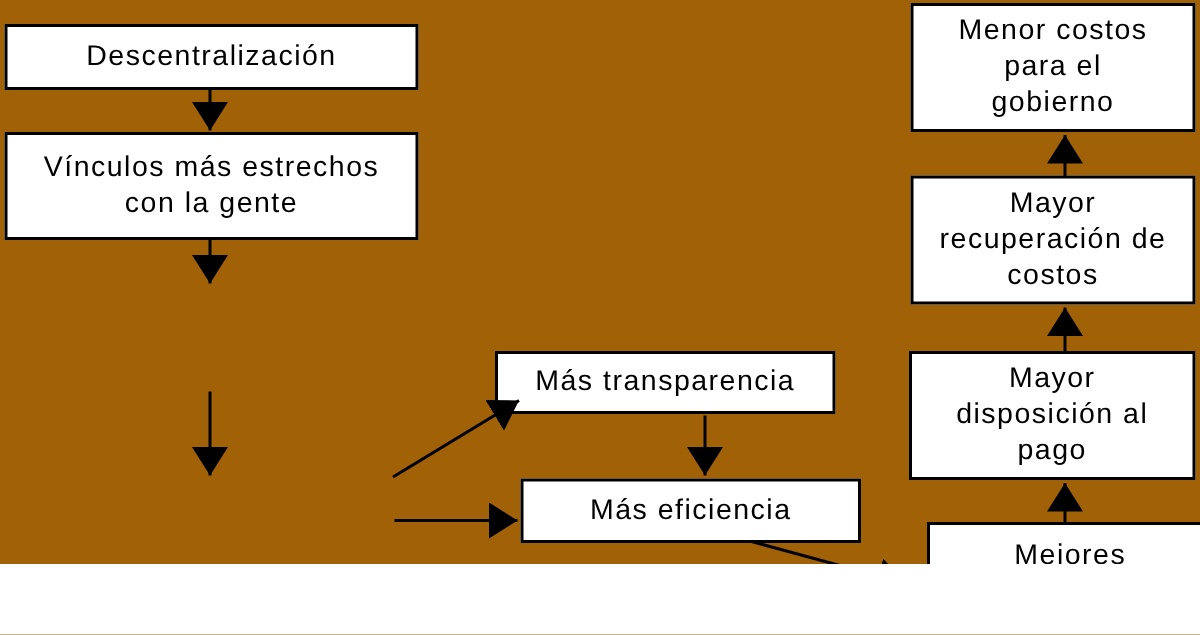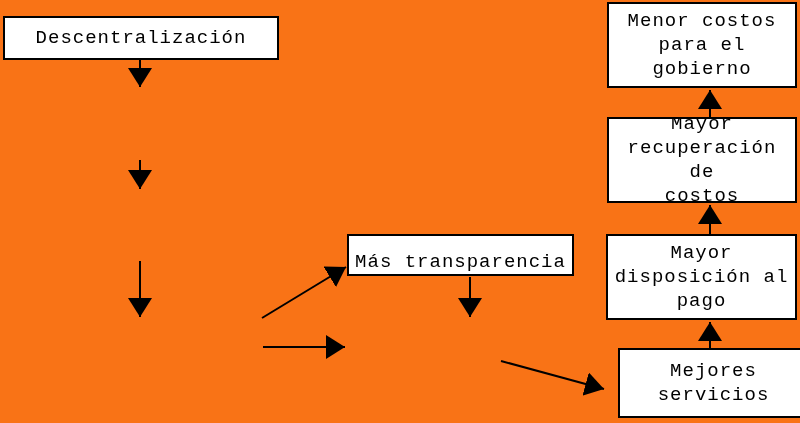--- a/index.html
+++ b/index.html
@@ -10,9 +10,9 @@
   #canvas {
     position: relative;
     width: 800px;
-    height: 423px;
-    background: #f97316;
-    font-family: Liberation Mono, monospace;
+    height: 376px;
+    background: #a16207;
+    font-family: Liberation Sans, sans-serif;
     overflow: hidden;
   }
   .box {

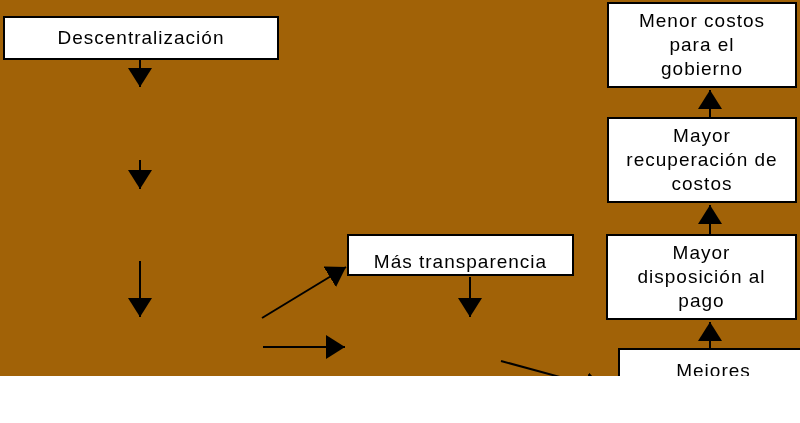--- a/index.html
+++ b/index.html
@@ -60,6 +60,10 @@
   <div class="box" id="b-descentralizacion">
     <span>Descentralización</span>
   </div>
+  <div class="box" id="b-vinculos">
+    <span>Vínculos más estrechos
+con la gente</span>
+  </div>
   <div class="box" id="b-transparencia">
     <span>Más transparencia</span>
   </div>

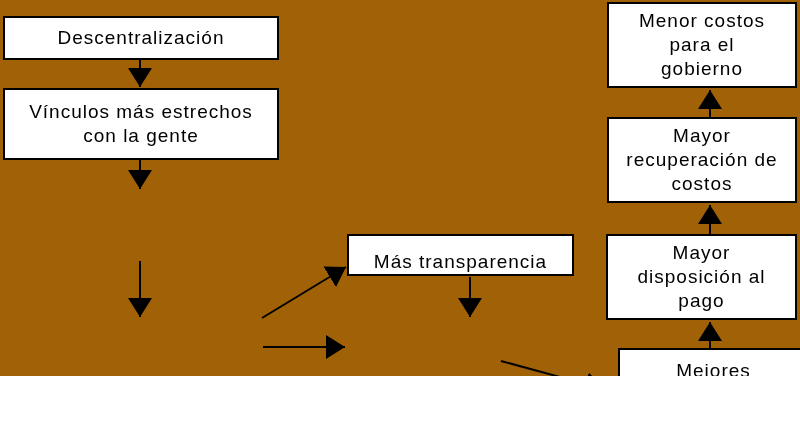--- a/index.html
+++ b/index.html
@@ -34,7 +34,7 @@
   #b-vinculos          { left: 3px;   top: 88px;  width: 276px; height: 72px; }
   #b-democratizacion   { left: 3px;   top: 190px; width: 276px; height: 70px; }
   #b-rendicion         { left: 20px;  top: 318px; width: 243px; height: 72px; border-width: 3px; }
-  #b-transparencia     { left: 347px; top: 234px; width: 227px; height: 42px; align-items: flex-end; }
+  #b-transparencia     { left: 330px; top: 234px; width: 227px; height: 42px; }
   #b-eficiencia        { left: 347px; top: 319px; width: 227px; height: 43px; }
   #b-menor             { left: 607px; top: 2px;   width: 190px; height: 86px; }
   #b-recuperacion      { left: 607px; top: 117px; width: 190px; height: 86px; }

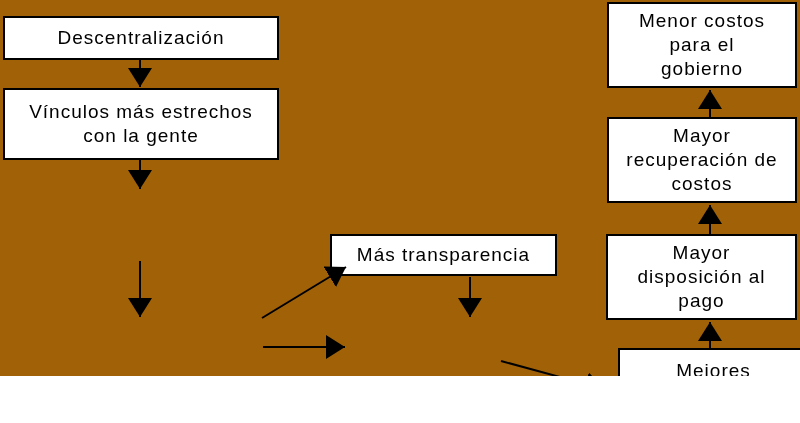--- a/index.html
+++ b/index.html
@@ -67,6 +67,9 @@
   <div class="box" id="b-transparencia">
     <span>Más transparencia</span>
   </div>
+  <div class="box" id="b-eficiencia">
+    <span>Más eficiencia</span>
+  </div>
   <div class="box" id="b-menor">
     <span>Menor costos
 para el

